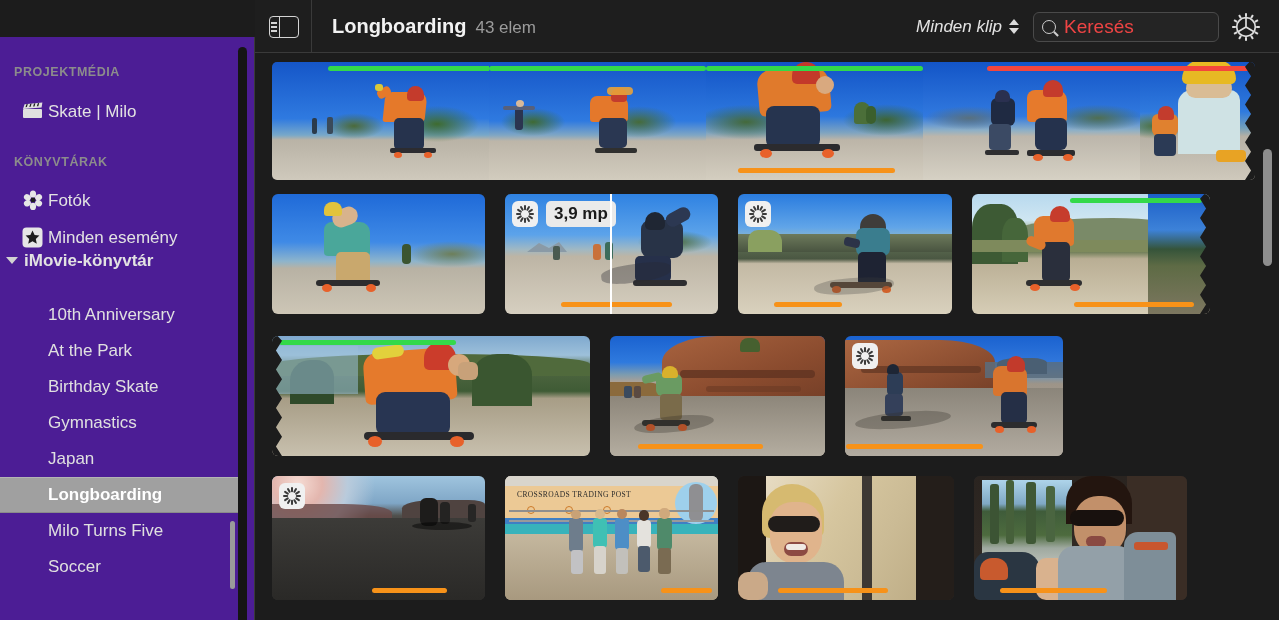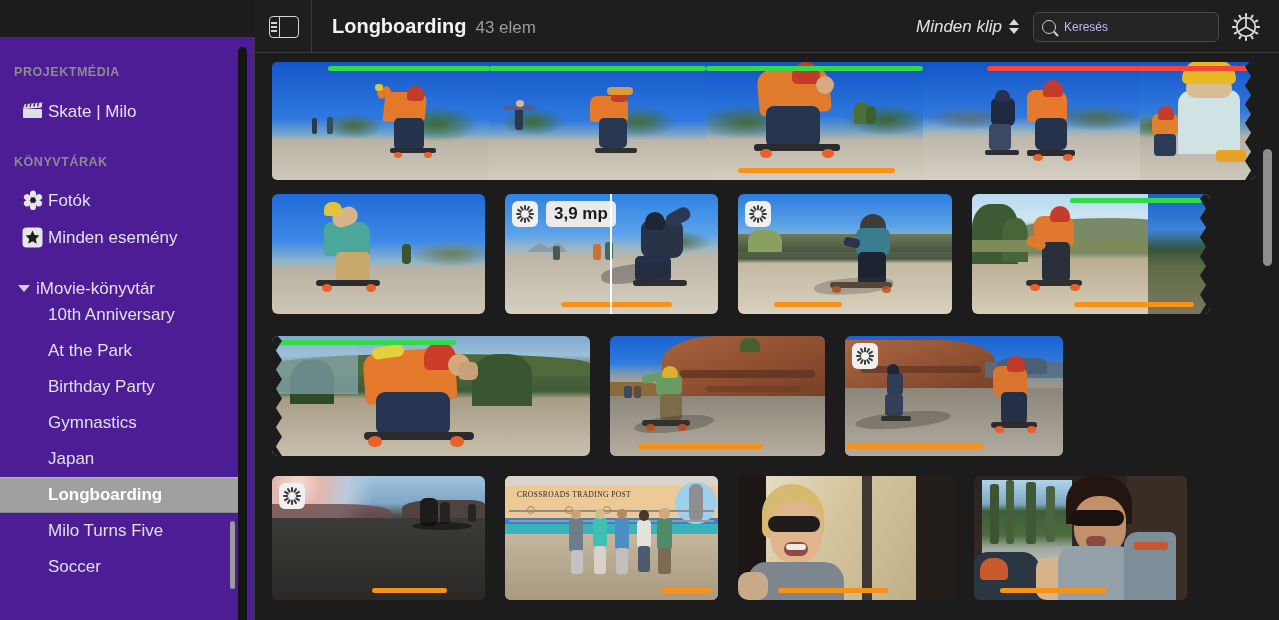--- a/index.html
+++ b/index.html
@@ -115,7 +115,7 @@
     width: 186px; height: 30px; border: 1px solid #4a4a4a; border-radius: 6px;
     background: #242424; display: flex; align-items: center; padding: 0 8px; gap: 8px;
   }
-  #search-text { color: #c4b5fd; font-size: 12px; }
+  #search-text { color: #ef4444; font-size: 19px; }
   .mag { width: 14px; height: 14px; border: 1.8px solid #cfcfcf; border-radius: 50%; position: relative; flex:0 0 14px; }
   .mag::after { content:""; position:absolute; width: 1.8px; height: 6px; background:#cfcfcf;
                 right: -2px; bottom: -4px; transform: rotate(-45deg); }

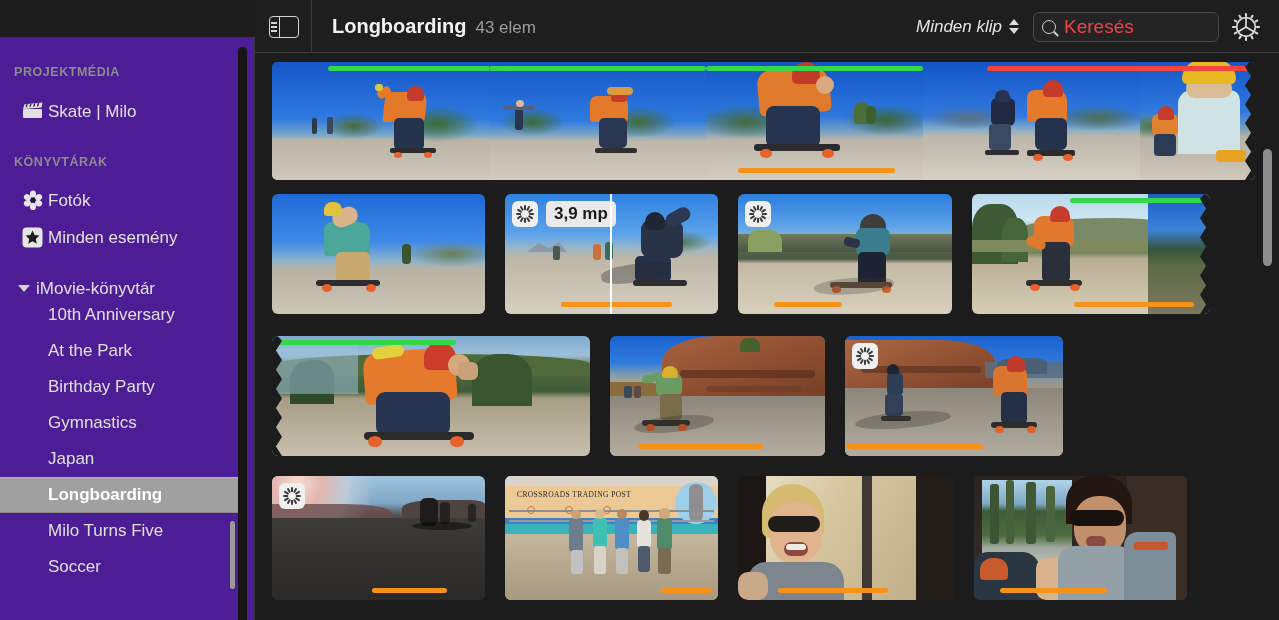--- a/index.html
+++ b/index.html
@@ -40,7 +40,7 @@
   #row-skate { position: absolute; top: 59px; left: 0; width: 240px; }
   #row-fotok { position: absolute; top: 148px; left: 0; width: 240px; }
   #row-minden { position: absolute; top: 185px; left: 0; width: 240px; }
-  #row-imovie { position: absolute; top: 236px; left: 0; width: 240px; padding-left: 18px; }
+  #row-imovie { position: absolute; top: 208px; left: 0; width: 240px; padding-left: 6px; font-weight: bold; }
 
   #lib-list { position: absolute; top: 260px; left: 0; width: 240px; }
   .lib-row {

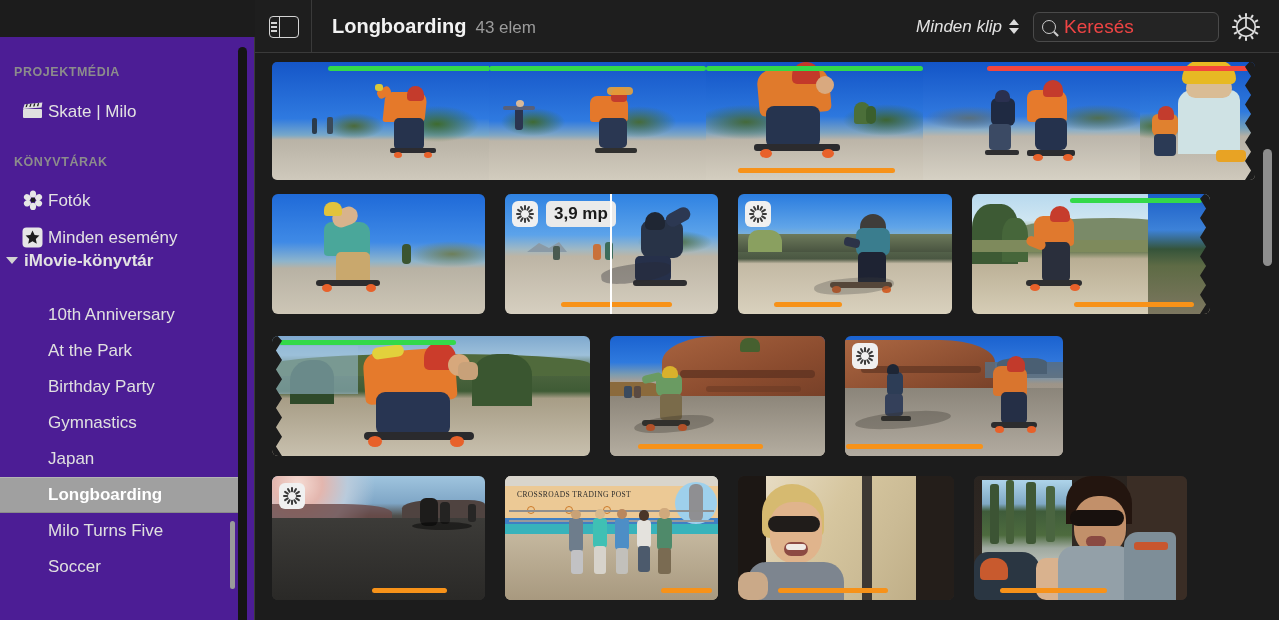--- a/index.html
+++ b/index.html
@@ -233,7 +233,7 @@
           <span>At the Park</span>
         </div>
       <div class="lib-row">
-          <span>Birthday Party</span>
+          <span>Birthday Skate</span>
         </div>
       <div class="lib-row">
           <span>Gymnastics</span>

